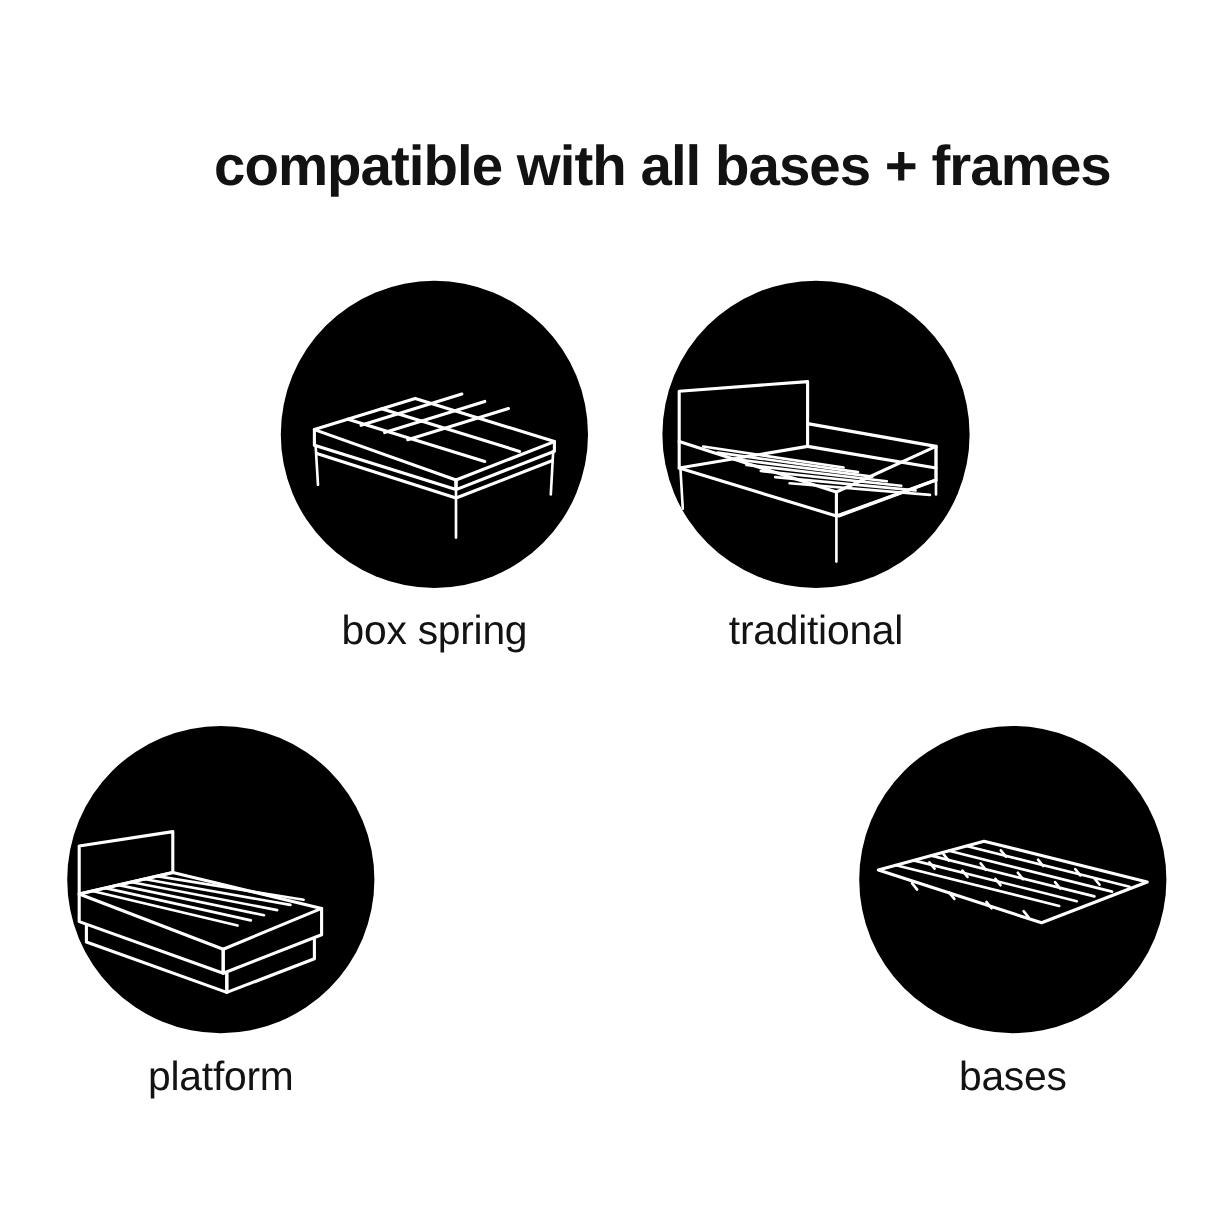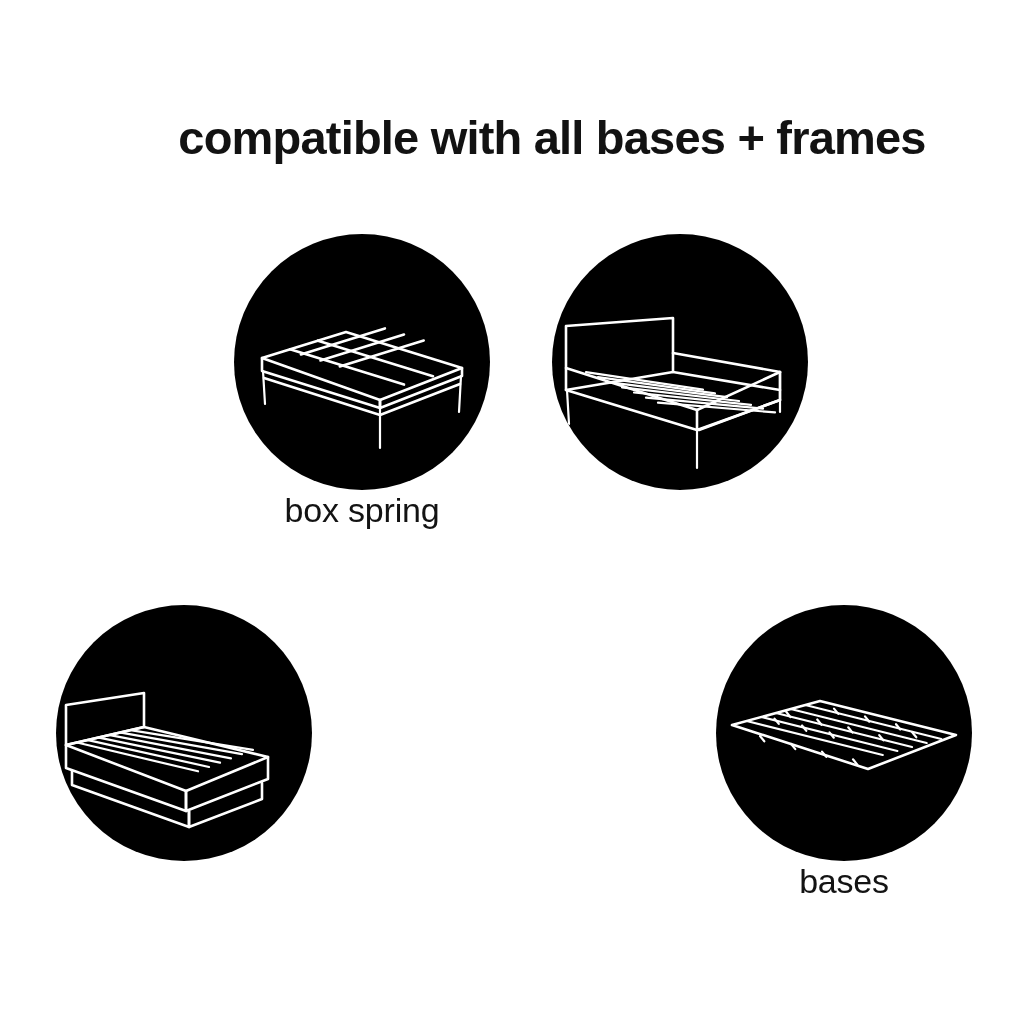--- a/index.html
+++ b/index.html
@@ -66,6 +66,7 @@
     color: #131313;
     letter-spacing: -0.2px;
     line-height: 40px;
+    margin-top: 16px;
     white-space: nowrap;
   }
 

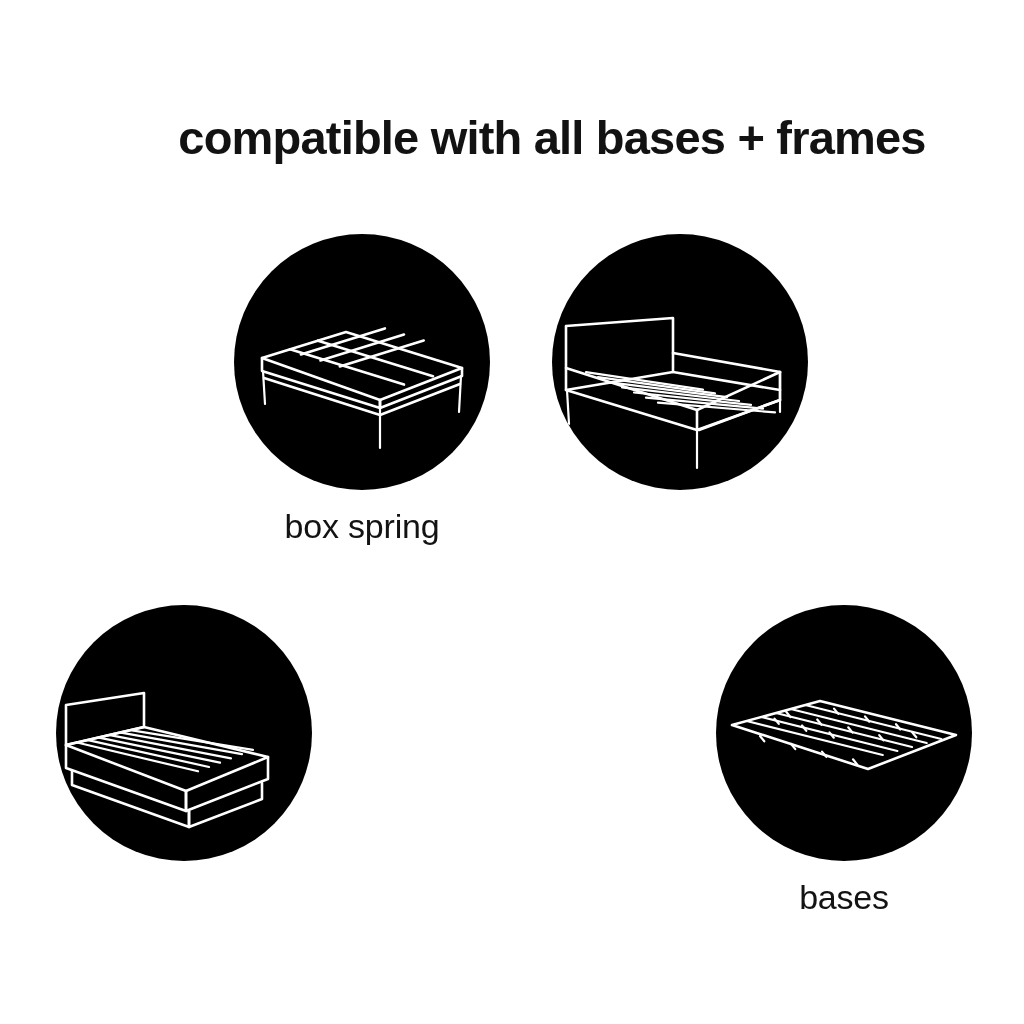--- a/index.html
+++ b/index.html
@@ -158,6 +158,7 @@
         <path class="stroke-thin" d="M228 138 L228 178"></path>
       </svg>
     </div>
+    <div class="caption">traditional</div>
   </div>
 
   <div class="tile" id="tile-platform">

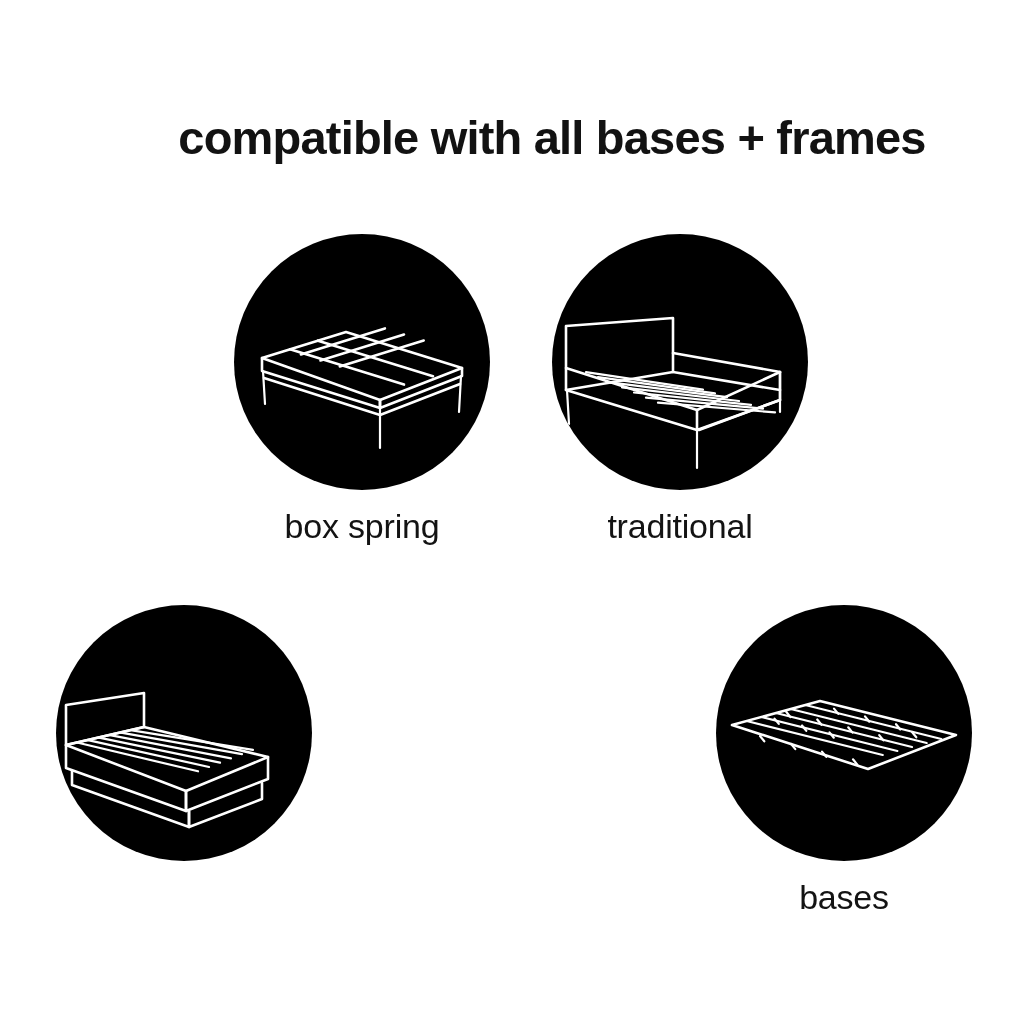--- a/index.html
+++ b/index.html
@@ -183,6 +183,7 @@
         <path class="stroke" d="M133 206 L133 222 L206 194 L206 178"></path>
       </svg>
     </div>
+    <div class="caption">platform</div>
   </div>
 
 

